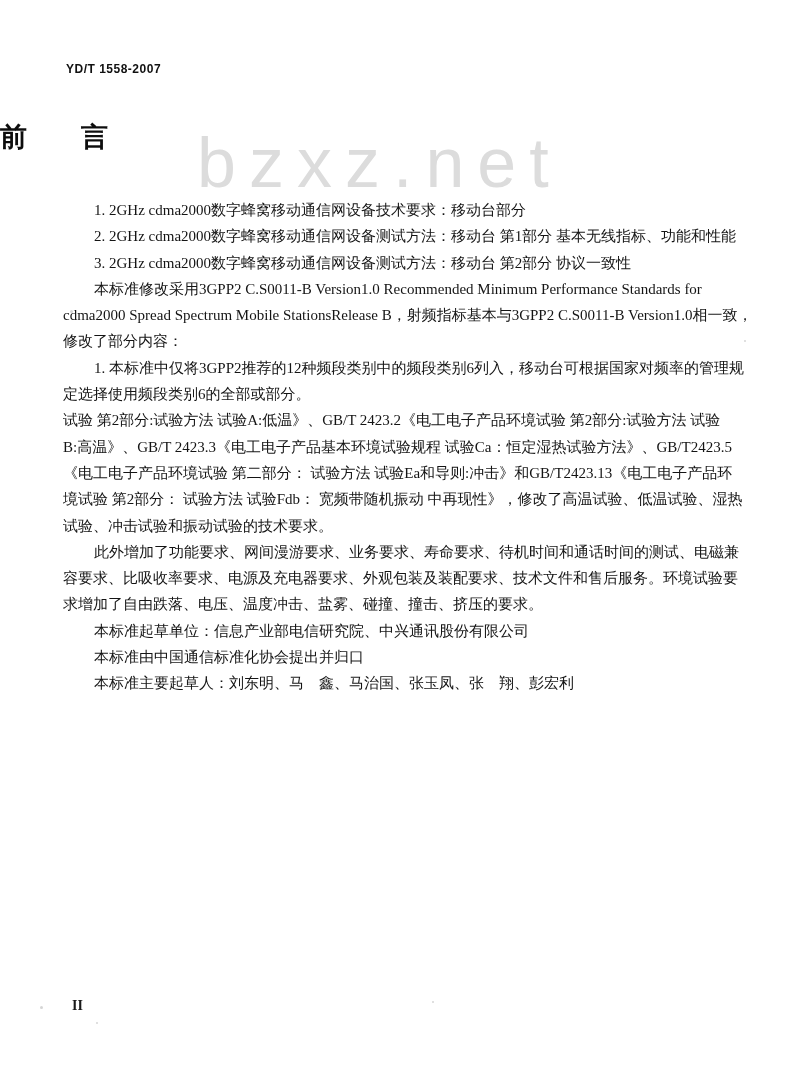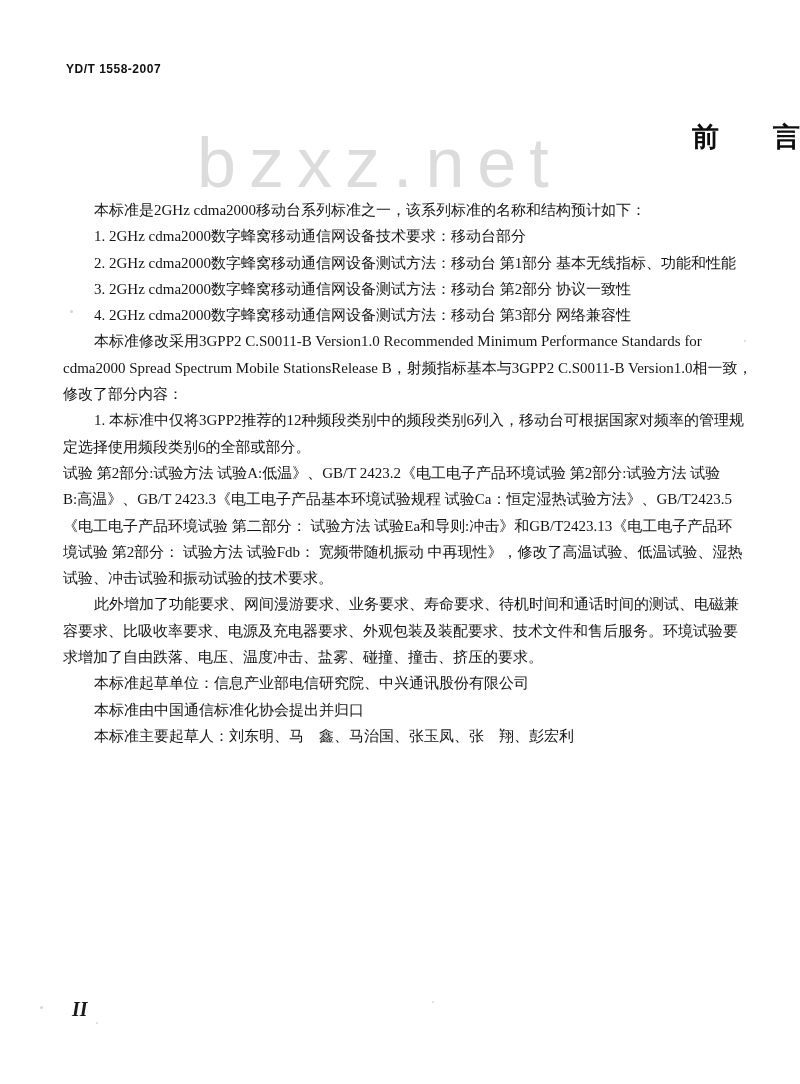--- a/index.html
+++ b/index.html
@@ -27,7 +27,7 @@
     top: 121px;
     left: 0;
     width: 100%;
-    text-align: right;
+    text-align: left;
     font-weight: bold;
     font-size: 27px;
     line-height: 32px;

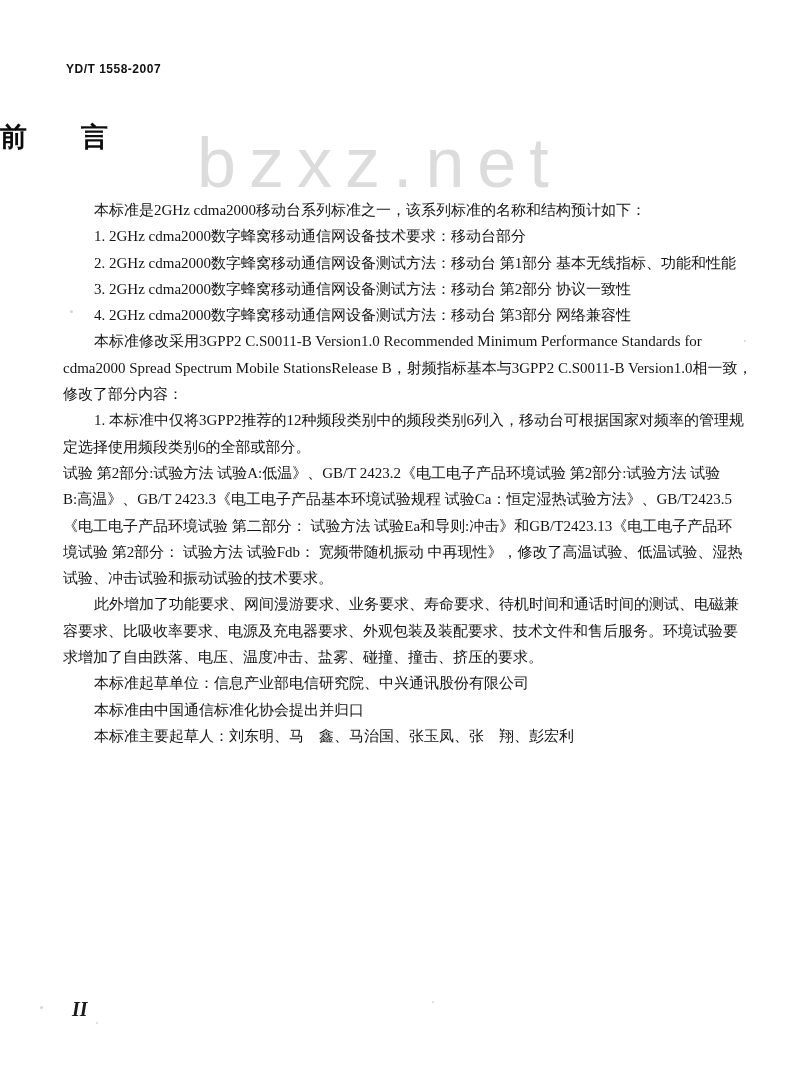--- a/index.html
+++ b/index.html
@@ -89,7 +89,6 @@
   <div class="fore-title">前　　言</div>
 
   <div class="body-text">
-      <div class="line indent">本标准是2GHz cdma2000移动台系列标准之一，该系列标准的名称和结构预计如下：</div>
       <div class="line indent">1.  2GHz cdma2000数字蜂窝移动通信网设备技术要求：移动台部分</div>
       <div class="line indent">2.  2GHz cdma2000数字蜂窝移动通信网设备测试方法：移动台 第1部分 基本无线指标、功能和性能</div>
       <div class="line indent">3.  2GHz cdma2000数字蜂窝移动通信网设备测试方法：移动台 第2部分 协议一致性</div>

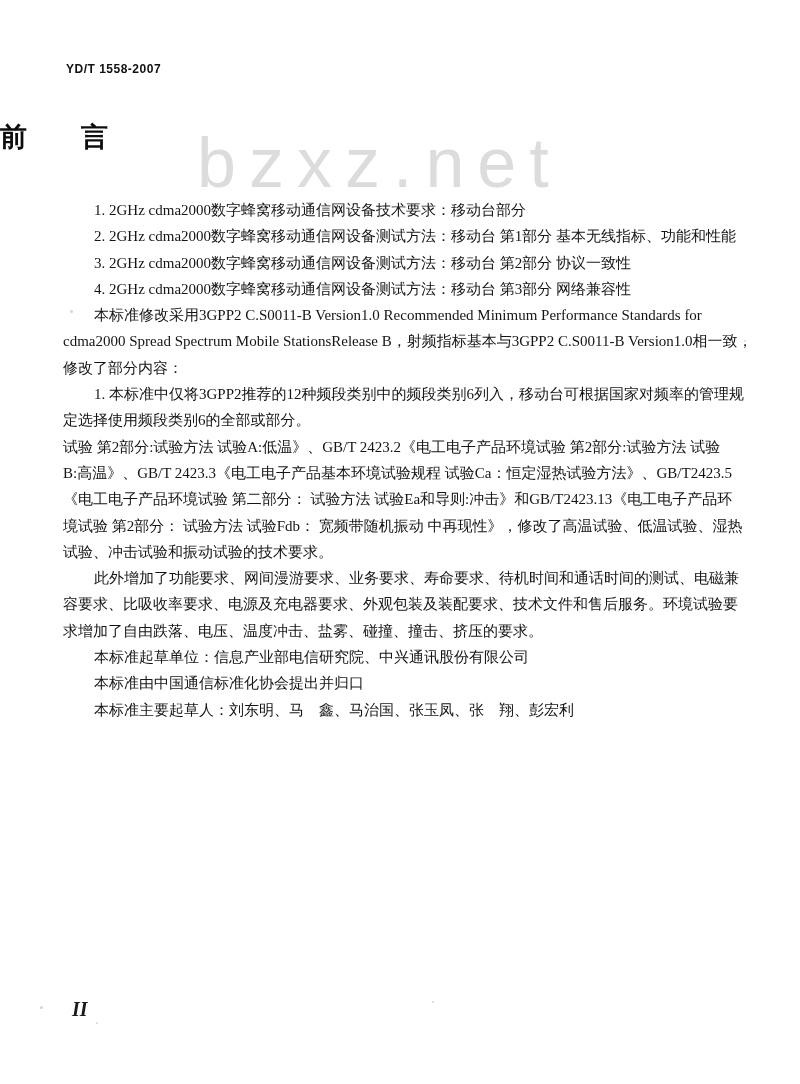--- a/index.html
+++ b/index.html
@@ -92,7 +92,6 @@
       <div class="line indent">1.  2GHz cdma2000数字蜂窝移动通信网设备技术要求：移动台部分</div>
       <div class="line indent">2.  2GHz cdma2000数字蜂窝移动通信网设备测试方法：移动台 第1部分 基本无线指标、功能和性能</div>
       <div class="line indent">3.  2GHz cdma2000数字蜂窝移动通信网设备测试方法：移动台 第2部分 协议一致性</div>
-      <div class="line indent">4.  2GHz cdma2000数字蜂窝移动通信网设备测试方法：移动台 第3部分 网络兼容性</div>
       <div class="line indent">本标准修改采用3GPP2 C.S0011-B Version1.0 Recommended Minimum Performance Standards for</div>
       <div class="line">cdma2000 Spread Spectrum Mobile StationsRelease B，射频指标基本与3GPP2 C.S0011-B Version1.0相一致，</div>
       <div class="line">修改了部分内容：</div>

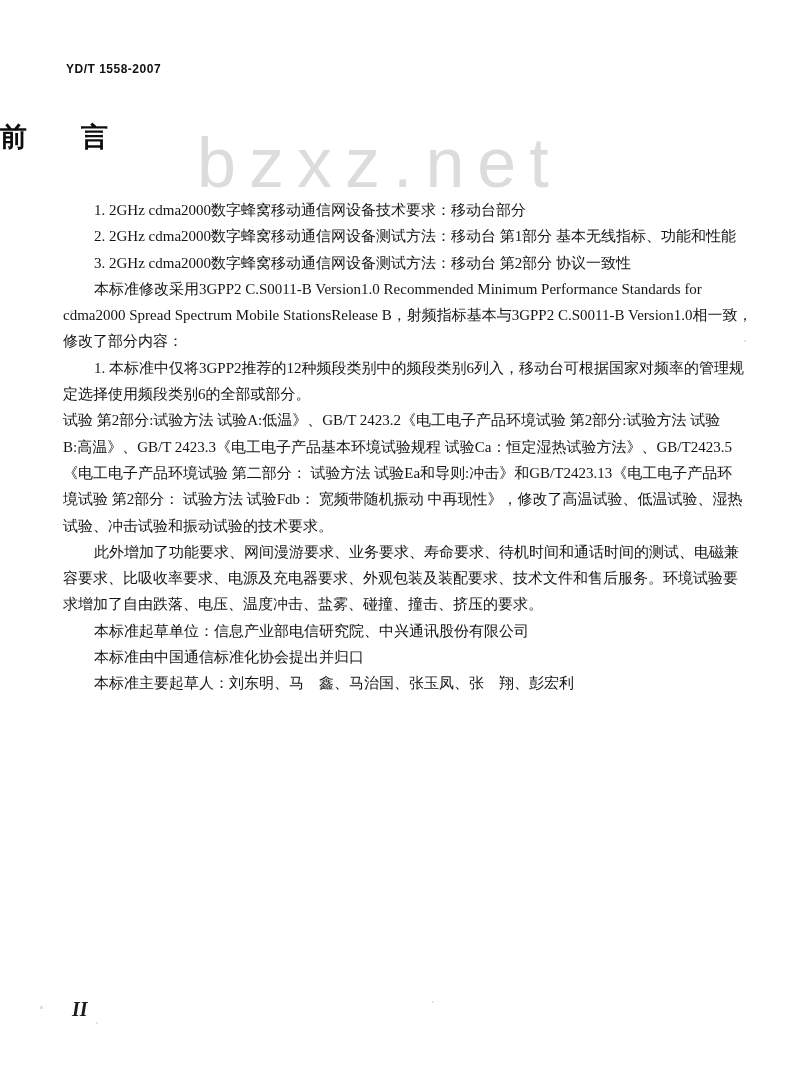--- a/index.html
+++ b/index.html
@@ -64,9 +64,8 @@
     left: 72px;
     top: 998px;
     font-weight: bold;
-    font-size: 20px;
+    font-size: 14px;
     color: #1a1a1a;
-    font-style: italic;
   }
   .speck {
     position: absolute;

